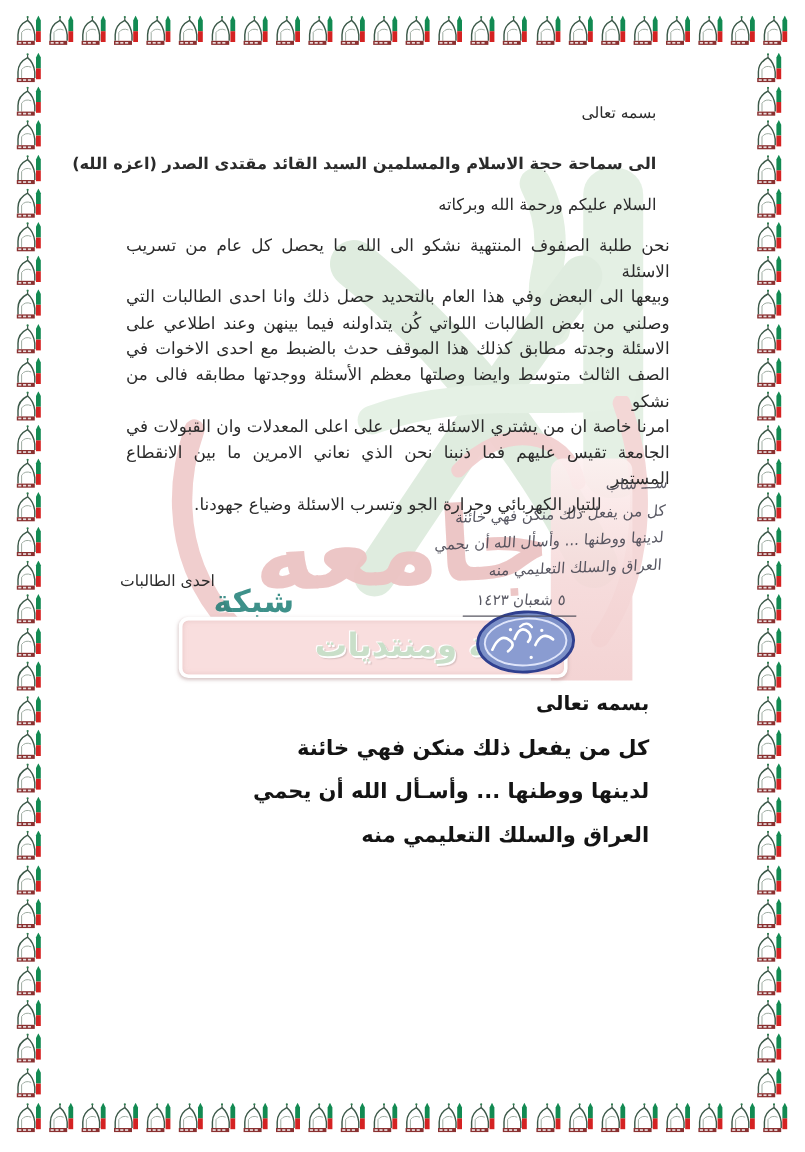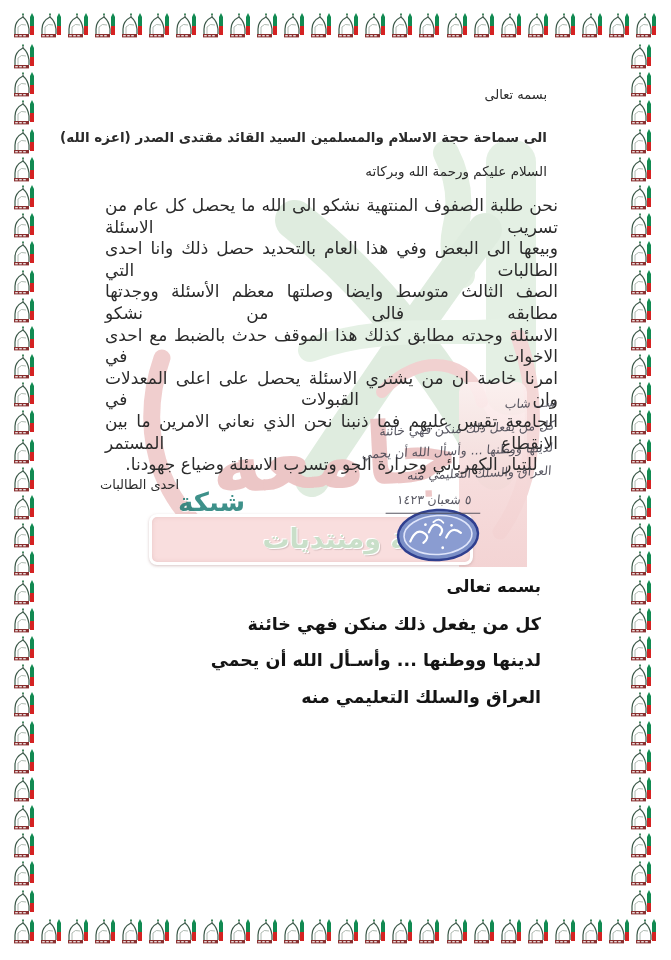--- a/index.html
+++ b/index.html
@@ -39,7 +39,7 @@
   .bismillah-top{top:87px;right:124px;font-size:13px;}
   .address{top:129px;right:124px;font-size:13.5px;white-space:nowrap;font-weight:bold;}
   .greeting{top:163px;right:124px;font-size:13.5px;}
-  .body-par{top:195px;right:113px;width:453px;font-size:17px;line-height:21.6px;}
+  .body-par{top:195px;right:113px;width:453px;font-size:14px;line-height:21.6px;}
   .body-par .jl{text-align:justify;text-align-last:justify;}
   .body-par .ll{text-align:center;}
   .signer{top:437px;left:100px;font-size:13px;margin-top:40px;}

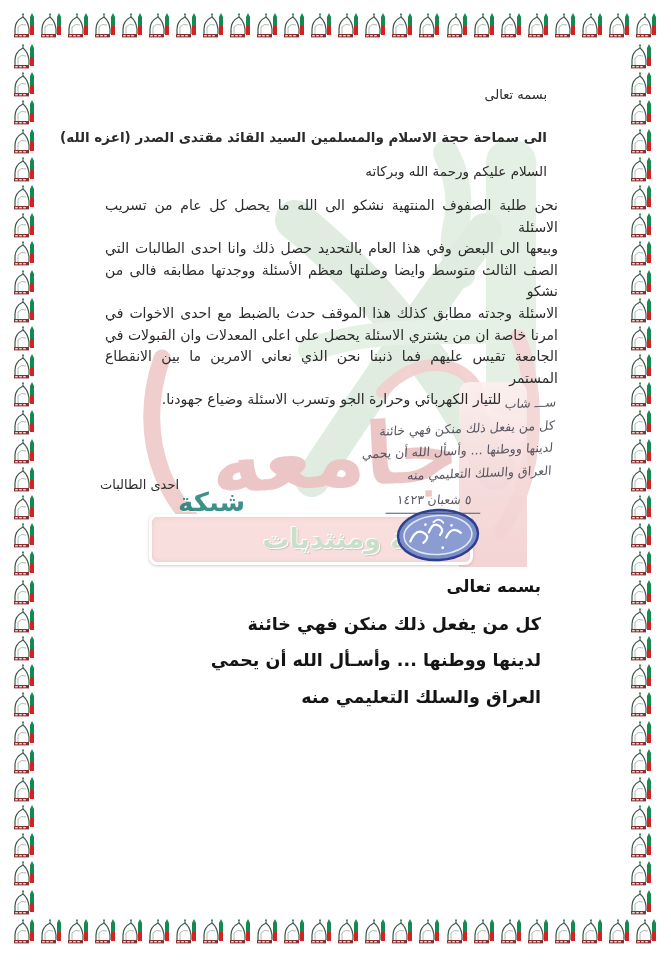--- a/index.html
+++ b/index.html
@@ -1536,6 +1536,7 @@
   <div class="txt body-par">
     <div class="jl">نحن طلبة الصفوف المنتهية نشكو الى الله ما يحصل كل عام من تسريب الاسئلة</div>
     <div class="jl">وبيعها الى البعض وفي هذا العام بالتحديد حصل ذلك وانا احدى الطالبات التي</div>
+    <div class="jl">وصلني من بعض الطالبات اللواتي كُن يتداولنه فيما بينهن وعند اطلاعي على</div>
     <div class="jl">الصف الثالث متوسط وايضا وصلتها معظم الأسئلة ووجدتها مطابقه فالى من نشكو</div>
     <div class="jl">الاسئلة وجدته مطابق كذلك هذا الموقف حدث بالضبط مع احدى الاخوات في</div>
     <div class="jl">امرنا خاصة ان من يشتري الاسئلة يحصل على اعلى المعدلات وان القبولات في</div>

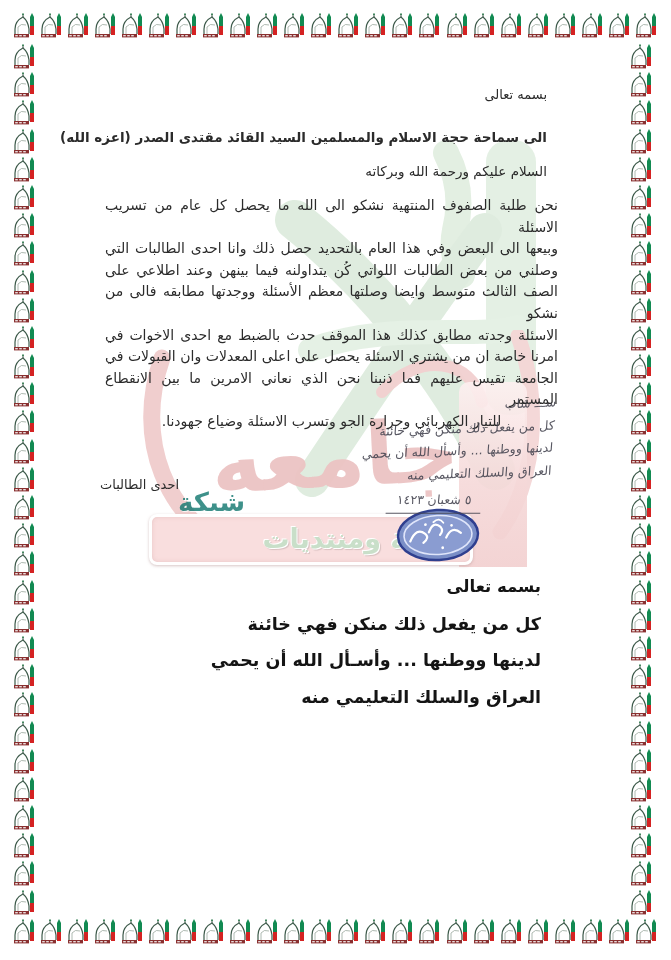--- a/index.html
+++ b/index.html
@@ -1537,8 +1537,8 @@
     <div class="jl">نحن طلبة الصفوف المنتهية نشكو الى الله ما يحصل كل عام من تسريب الاسئلة</div>
     <div class="jl">وبيعها الى البعض وفي هذا العام بالتحديد حصل ذلك وانا احدى الطالبات التي</div>
     <div class="jl">وصلني من بعض الطالبات اللواتي كُن يتداولنه فيما بينهن وعند اطلاعي على</div>
+    <div class="jl">الاسئلة وجدته مطابق كذلك هذا الموقف حدث بالضبط مع احدى الاخوات في</div>
     <div class="jl">الصف الثالث متوسط وايضا وصلتها معظم الأسئلة ووجدتها مطابقه فالى من نشكو</div>
-    <div class="jl">الاسئلة وجدته مطابق كذلك هذا الموقف حدث بالضبط مع احدى الاخوات في</div>
     <div class="jl">امرنا خاصة ان من يشتري الاسئلة يحصل على اعلى المعدلات وان القبولات في</div>
     <div class="jl">الجامعة تقيس عليهم فما ذنبنا نحن الذي نعاني الامرين ما بين الانقطاع المستمر</div>
     <div class="ll">للتيار الكهربائي وحرارة الجو وتسرب الاسئلة وضياع جهودنا.</div>

